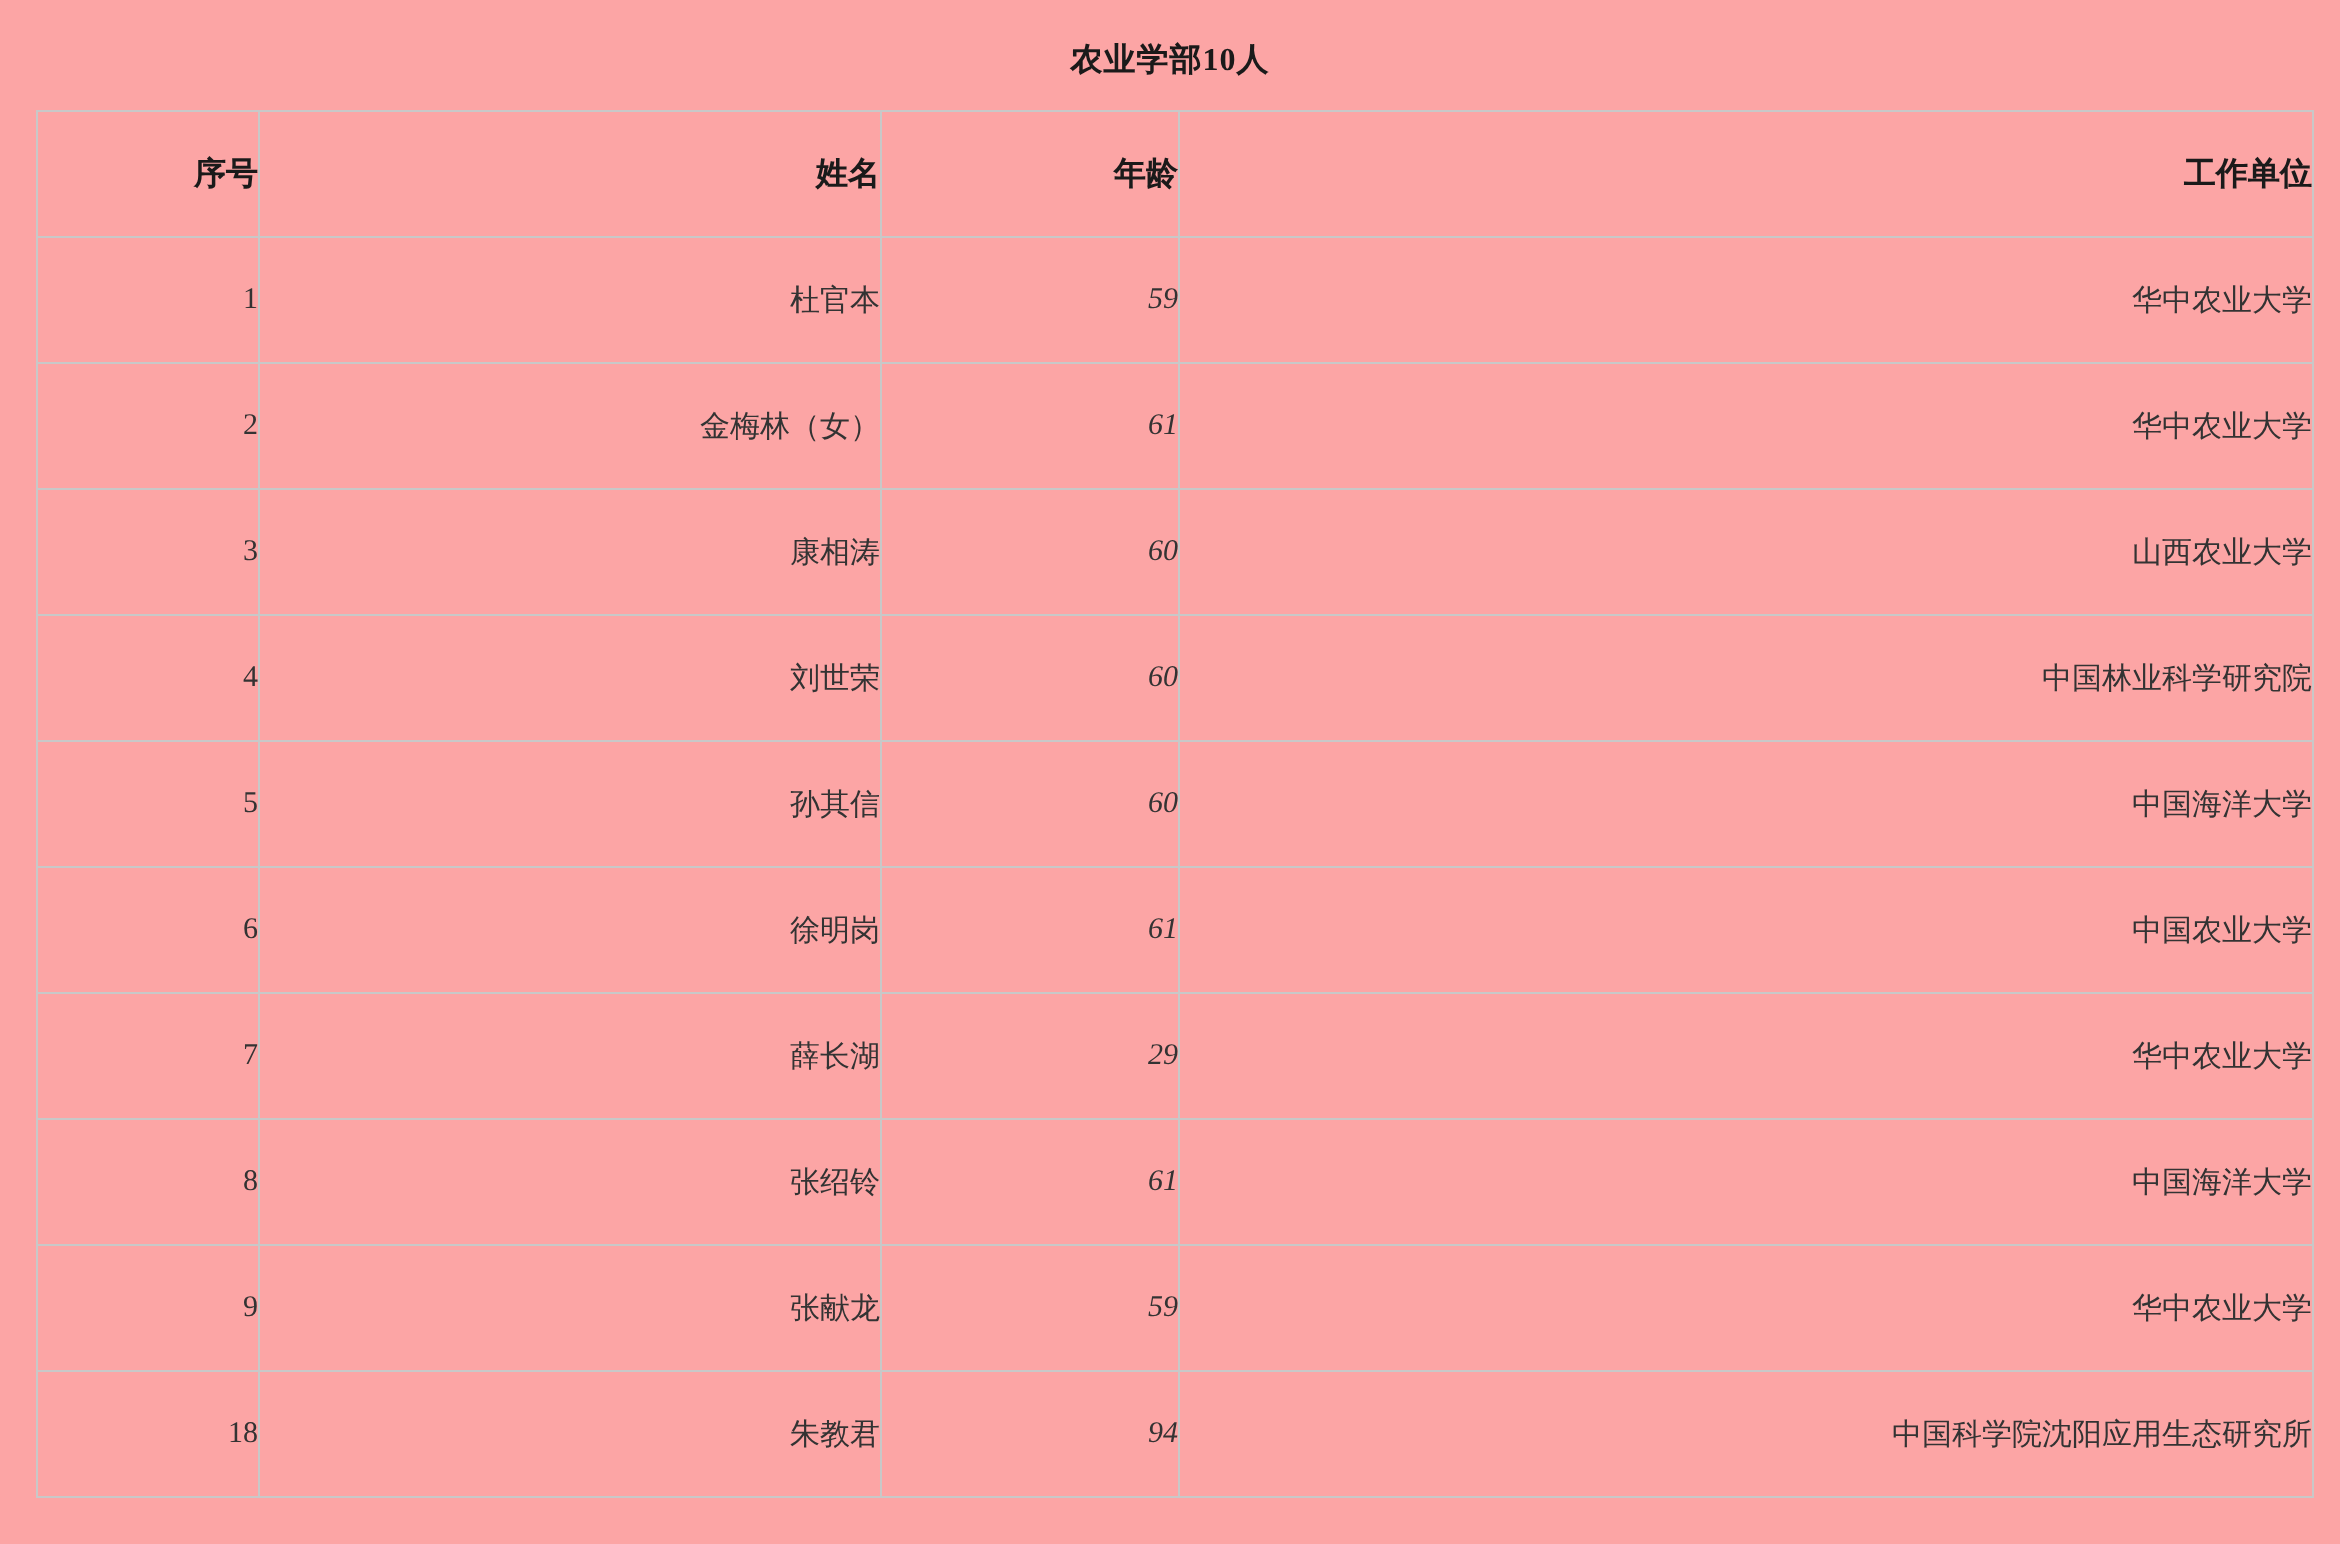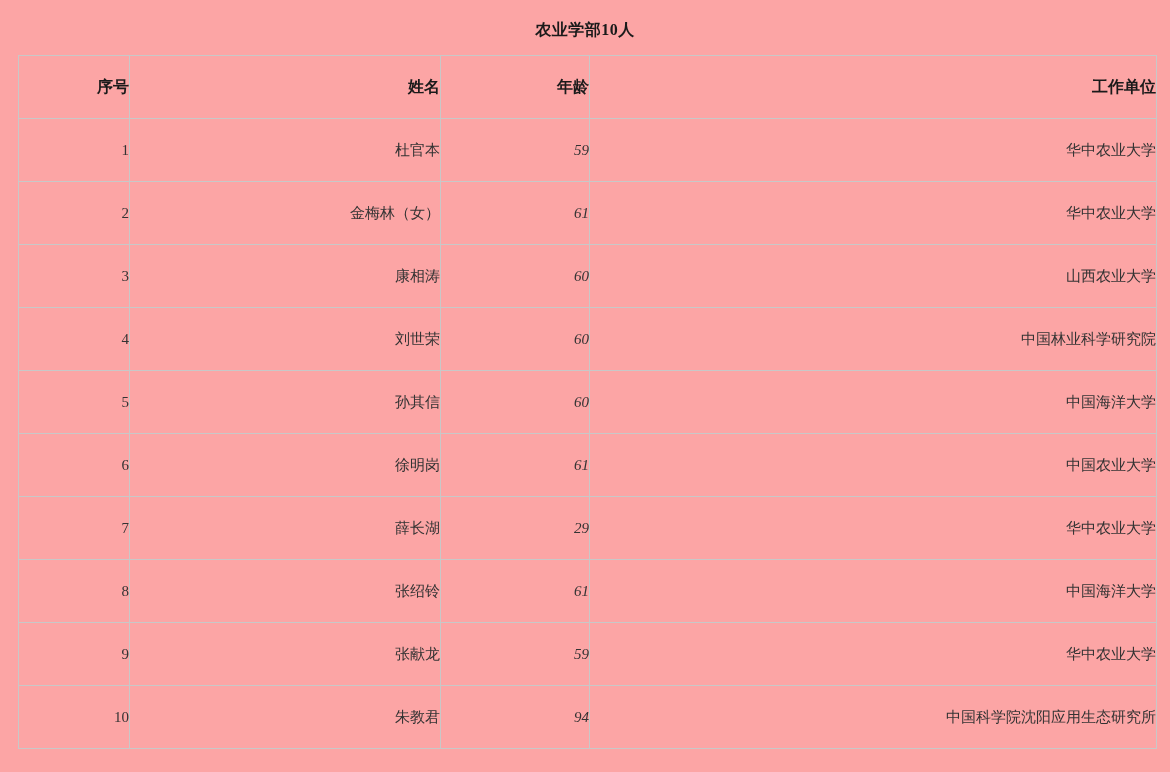--- a/index.html
+++ b/index.html
@@ -141,7 +141,7 @@
           <td class="col-org">华中农业大学</td>
         </tr>
         <tr>
-          <td class="col-index">10</td>
+          <td class="col-index">18</td>
           <td class="col-name">朱教君</td>
           <td class="col-age">94</td>
           <td class="col-org">中国科学院沈阳应用生态研究所</td>

